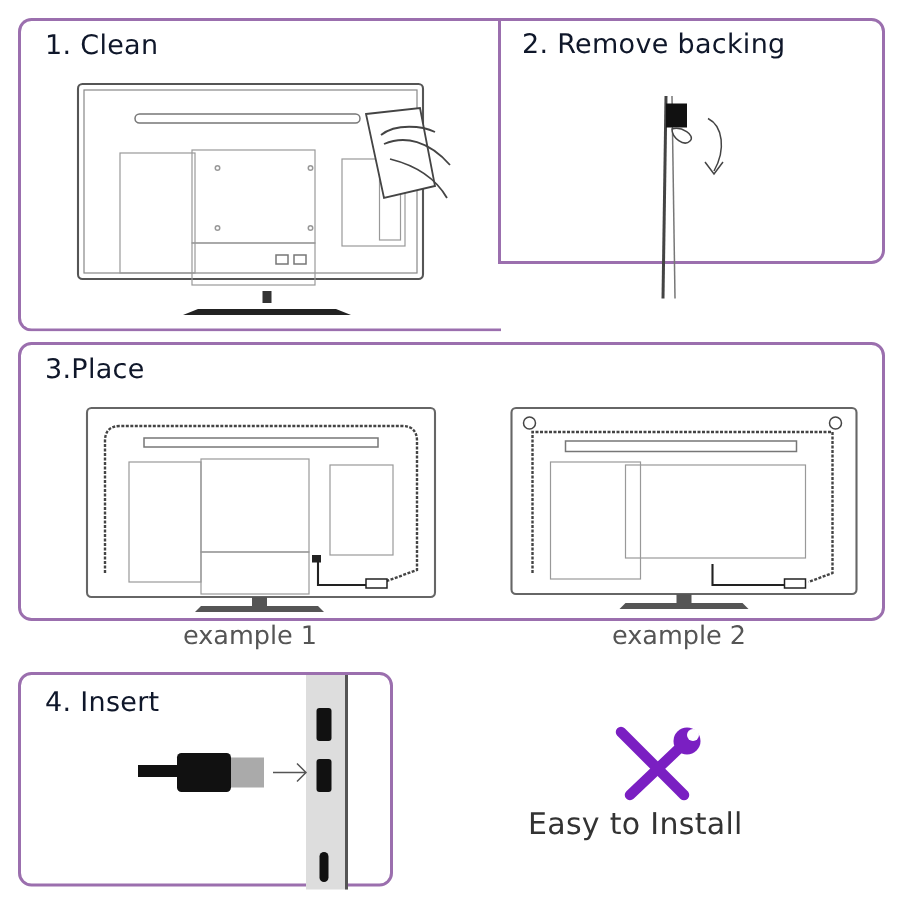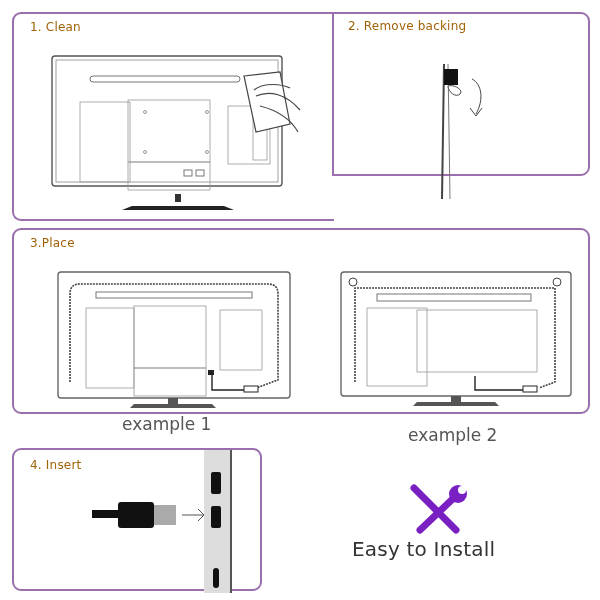--- a/index.html
+++ b/index.html
@@ -5,7 +5,7 @@
   html,body{margin:0;padding:0;background:#fff;}
   body{width:600px;height:600px;position:relative;overflow:hidden;font-family:"DejaVu Sans","Liberation Sans",sans-serif;color:#333;}
   .panel{position:absolute;border:2px solid #9b6fae;border-radius:9px;box-sizing:border-box;background:#fff;}
-  .title{position:absolute;font-size:12px;color:#a16207;font-weight:normal;white-space:nowrap;letter-spacing:0.2px;}
+  .title{position:absolute;font-size:18px;color:#0f172a;font-weight:normal;white-space:nowrap;letter-spacing:0.2px;}
   .caption{position:absolute;font-size:17px;color:#555;white-space:nowrap;}
   svg{position:absolute;overflow:visible;}
 </style>

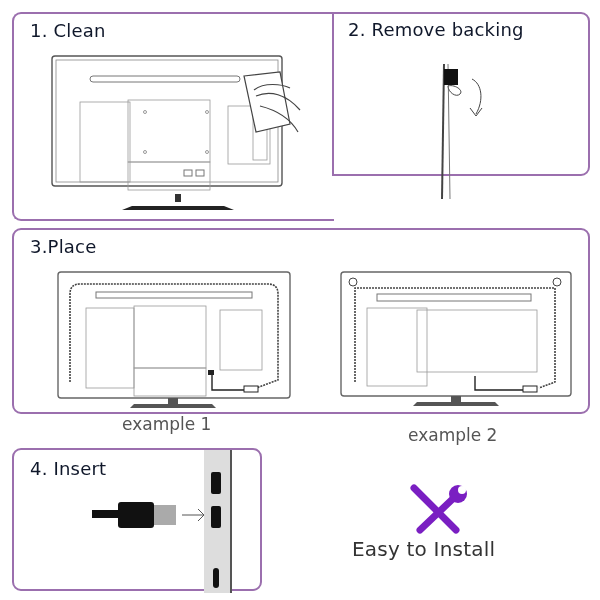--- a/index.html
+++ b/index.html
@@ -81,7 +81,7 @@
     <rect x="112" y="126" width="10" height="6" fill="#555"></rect>
     <path d="M78 132 L156 132 L160 136 L74 136 Z" fill="#555"></path>
   </svg>
-  <div class="caption" style="left:394px;top:195px;text-align:right;">example 2</div>
+  <div class="caption" style="left:394px;top:184px;text-align:right;">example 2</div>
 </div>
 
 <div class="panel" style="left:12px;top:448px;width:250px;height:143px;">

